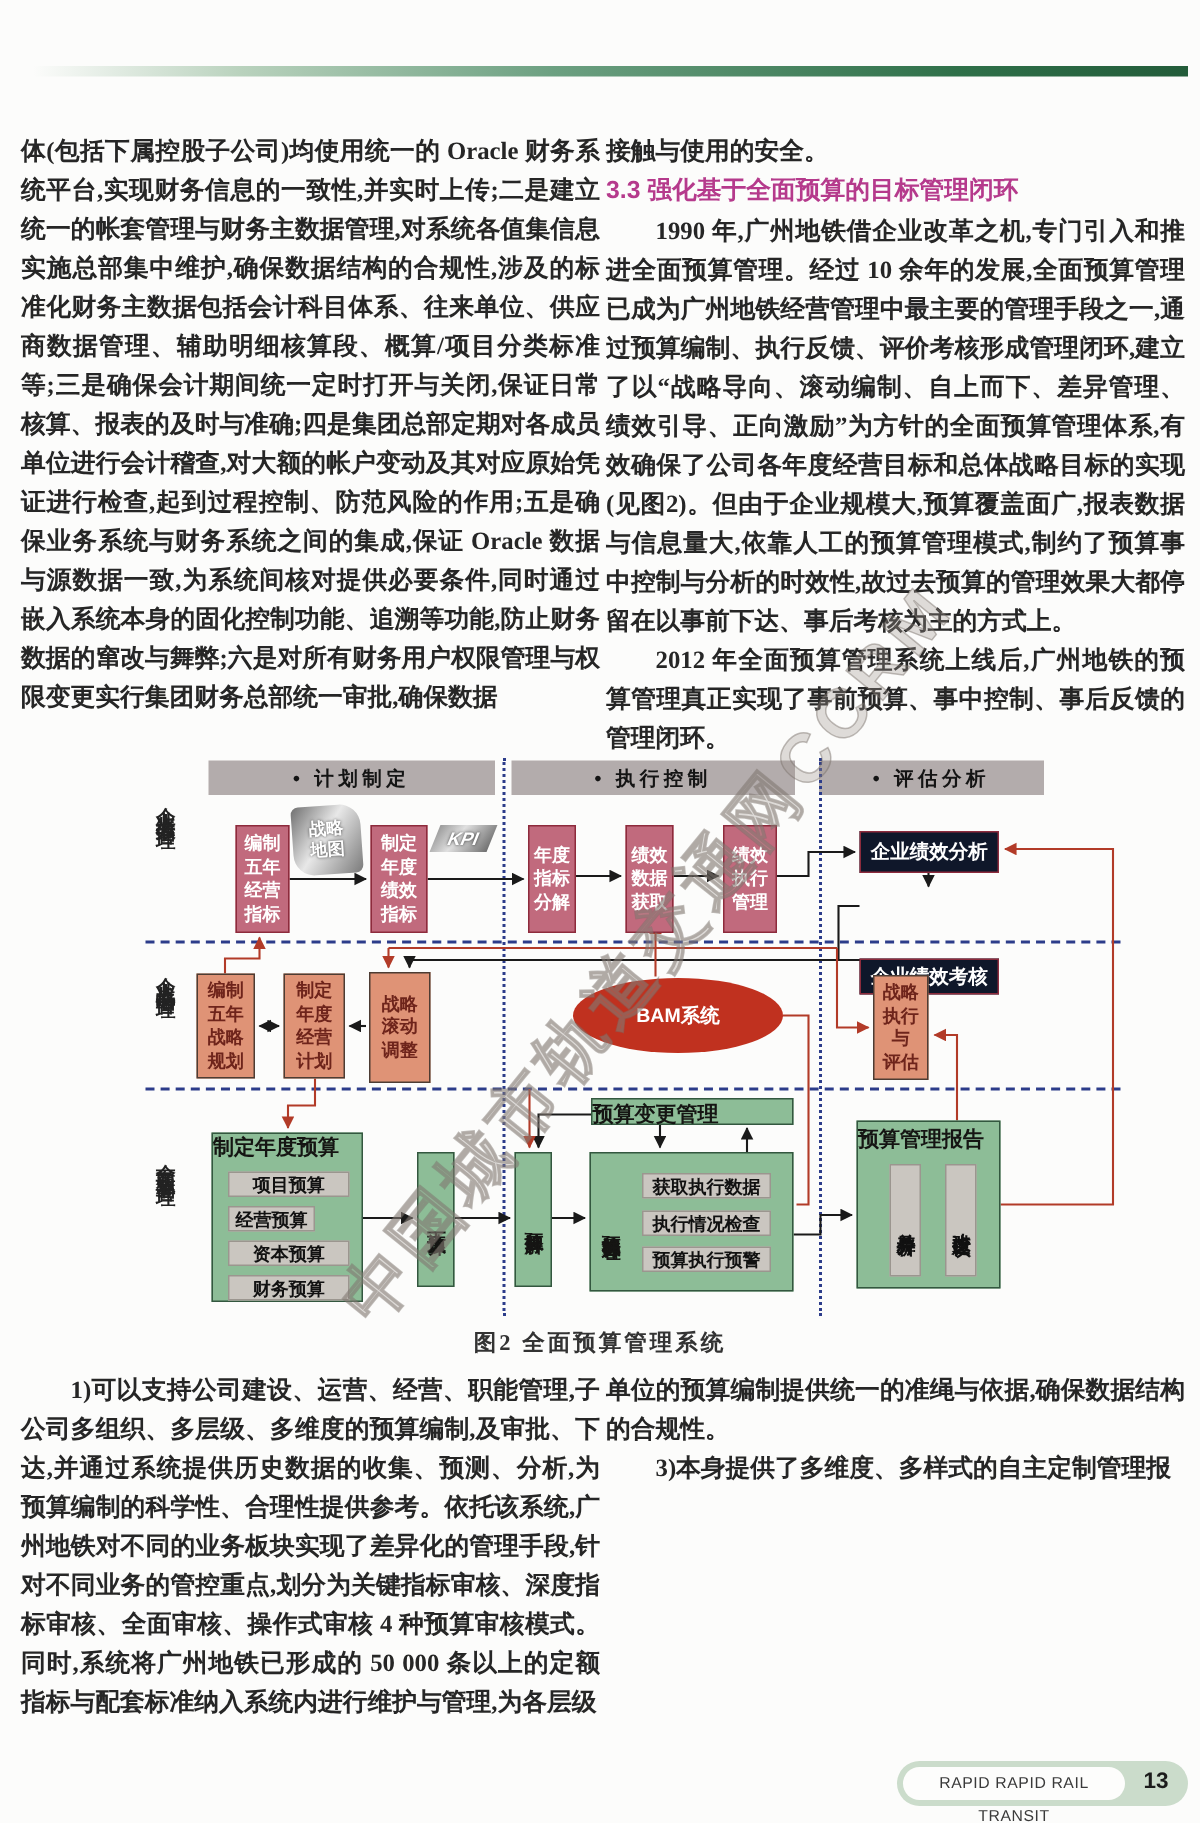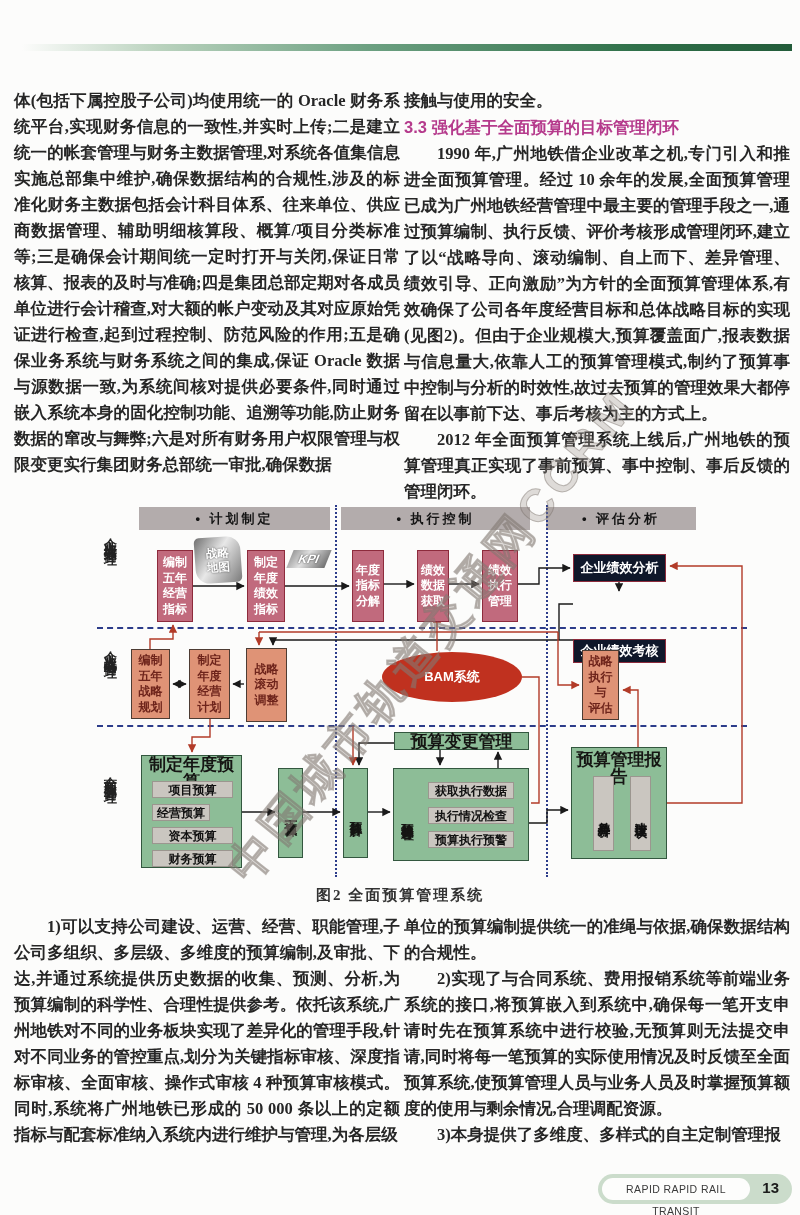--- a/index.html
+++ b/index.html
@@ -28,7 +28,7 @@
   .salbox{background:#df9376;border:1px solid #4d3c33;color:#6e241b;font-size:12px;font-weight:bold;
           line-height:15.5px;text-align:center;white-space:pre-line;display:flex;align-items:center;justify-content:center;}
   .greenbox{background:#8dbd97;border:1px solid #33573f;color:#151513;}
-  .gtitle{font-size:17px;font-weight:bold;text-align:center;line-height:17px;}
+  .gtitle{font-size:14px;font-weight:bold;line-height:17px;}
   .gray{background:#cac6c0;border:1px solid #9b968f;color:#111;font-size:12px;font-weight:bold;
         text-align:center;}
   .vtext{writing-mode:vertical-rl;text-orientation:upright;display:flex;align-items:center;justify-content:center;

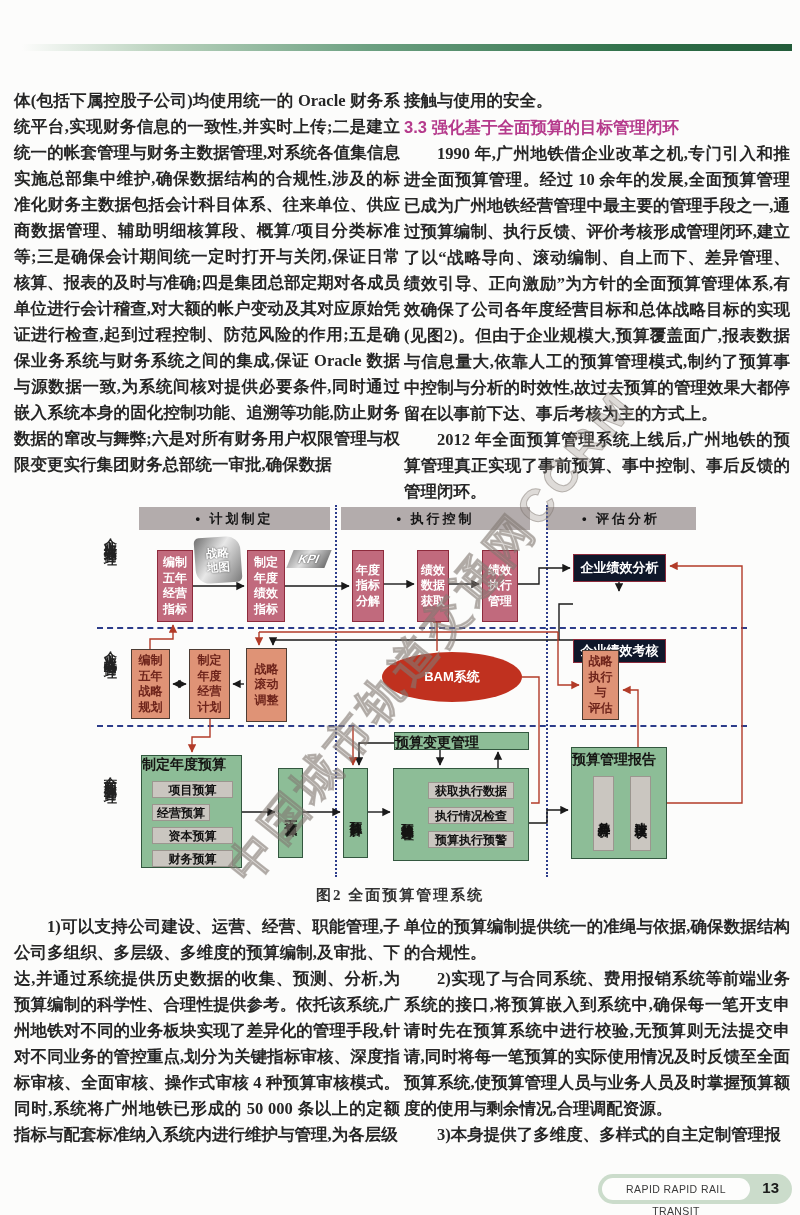--- a/index.html
+++ b/index.html
@@ -202,7 +202,6 @@
 </div>
 <div class="col" style="left:404px;top:914px;">
   <p>单位的预算编制提供统一的准绳与依据,确保数据结构的合规性。</p>
-  <p class="indent">2)实现了与合同系统、费用报销系统等前端业务系统的接口,将预算嵌入到系统中,确保每一笔开支申请时先在预算系统中进行校验,无预算则无法提交申请,同时将每一笔预算的实际使用情况及时反馈至全面预算系统,使预算管理人员与业务人员及时掌握预算额度的使用与剩余情况,合理调配资源。</p>
   <p class="indent">3)本身提供了多维度、多样式的自主定制管理报</p>
 </div>
 

